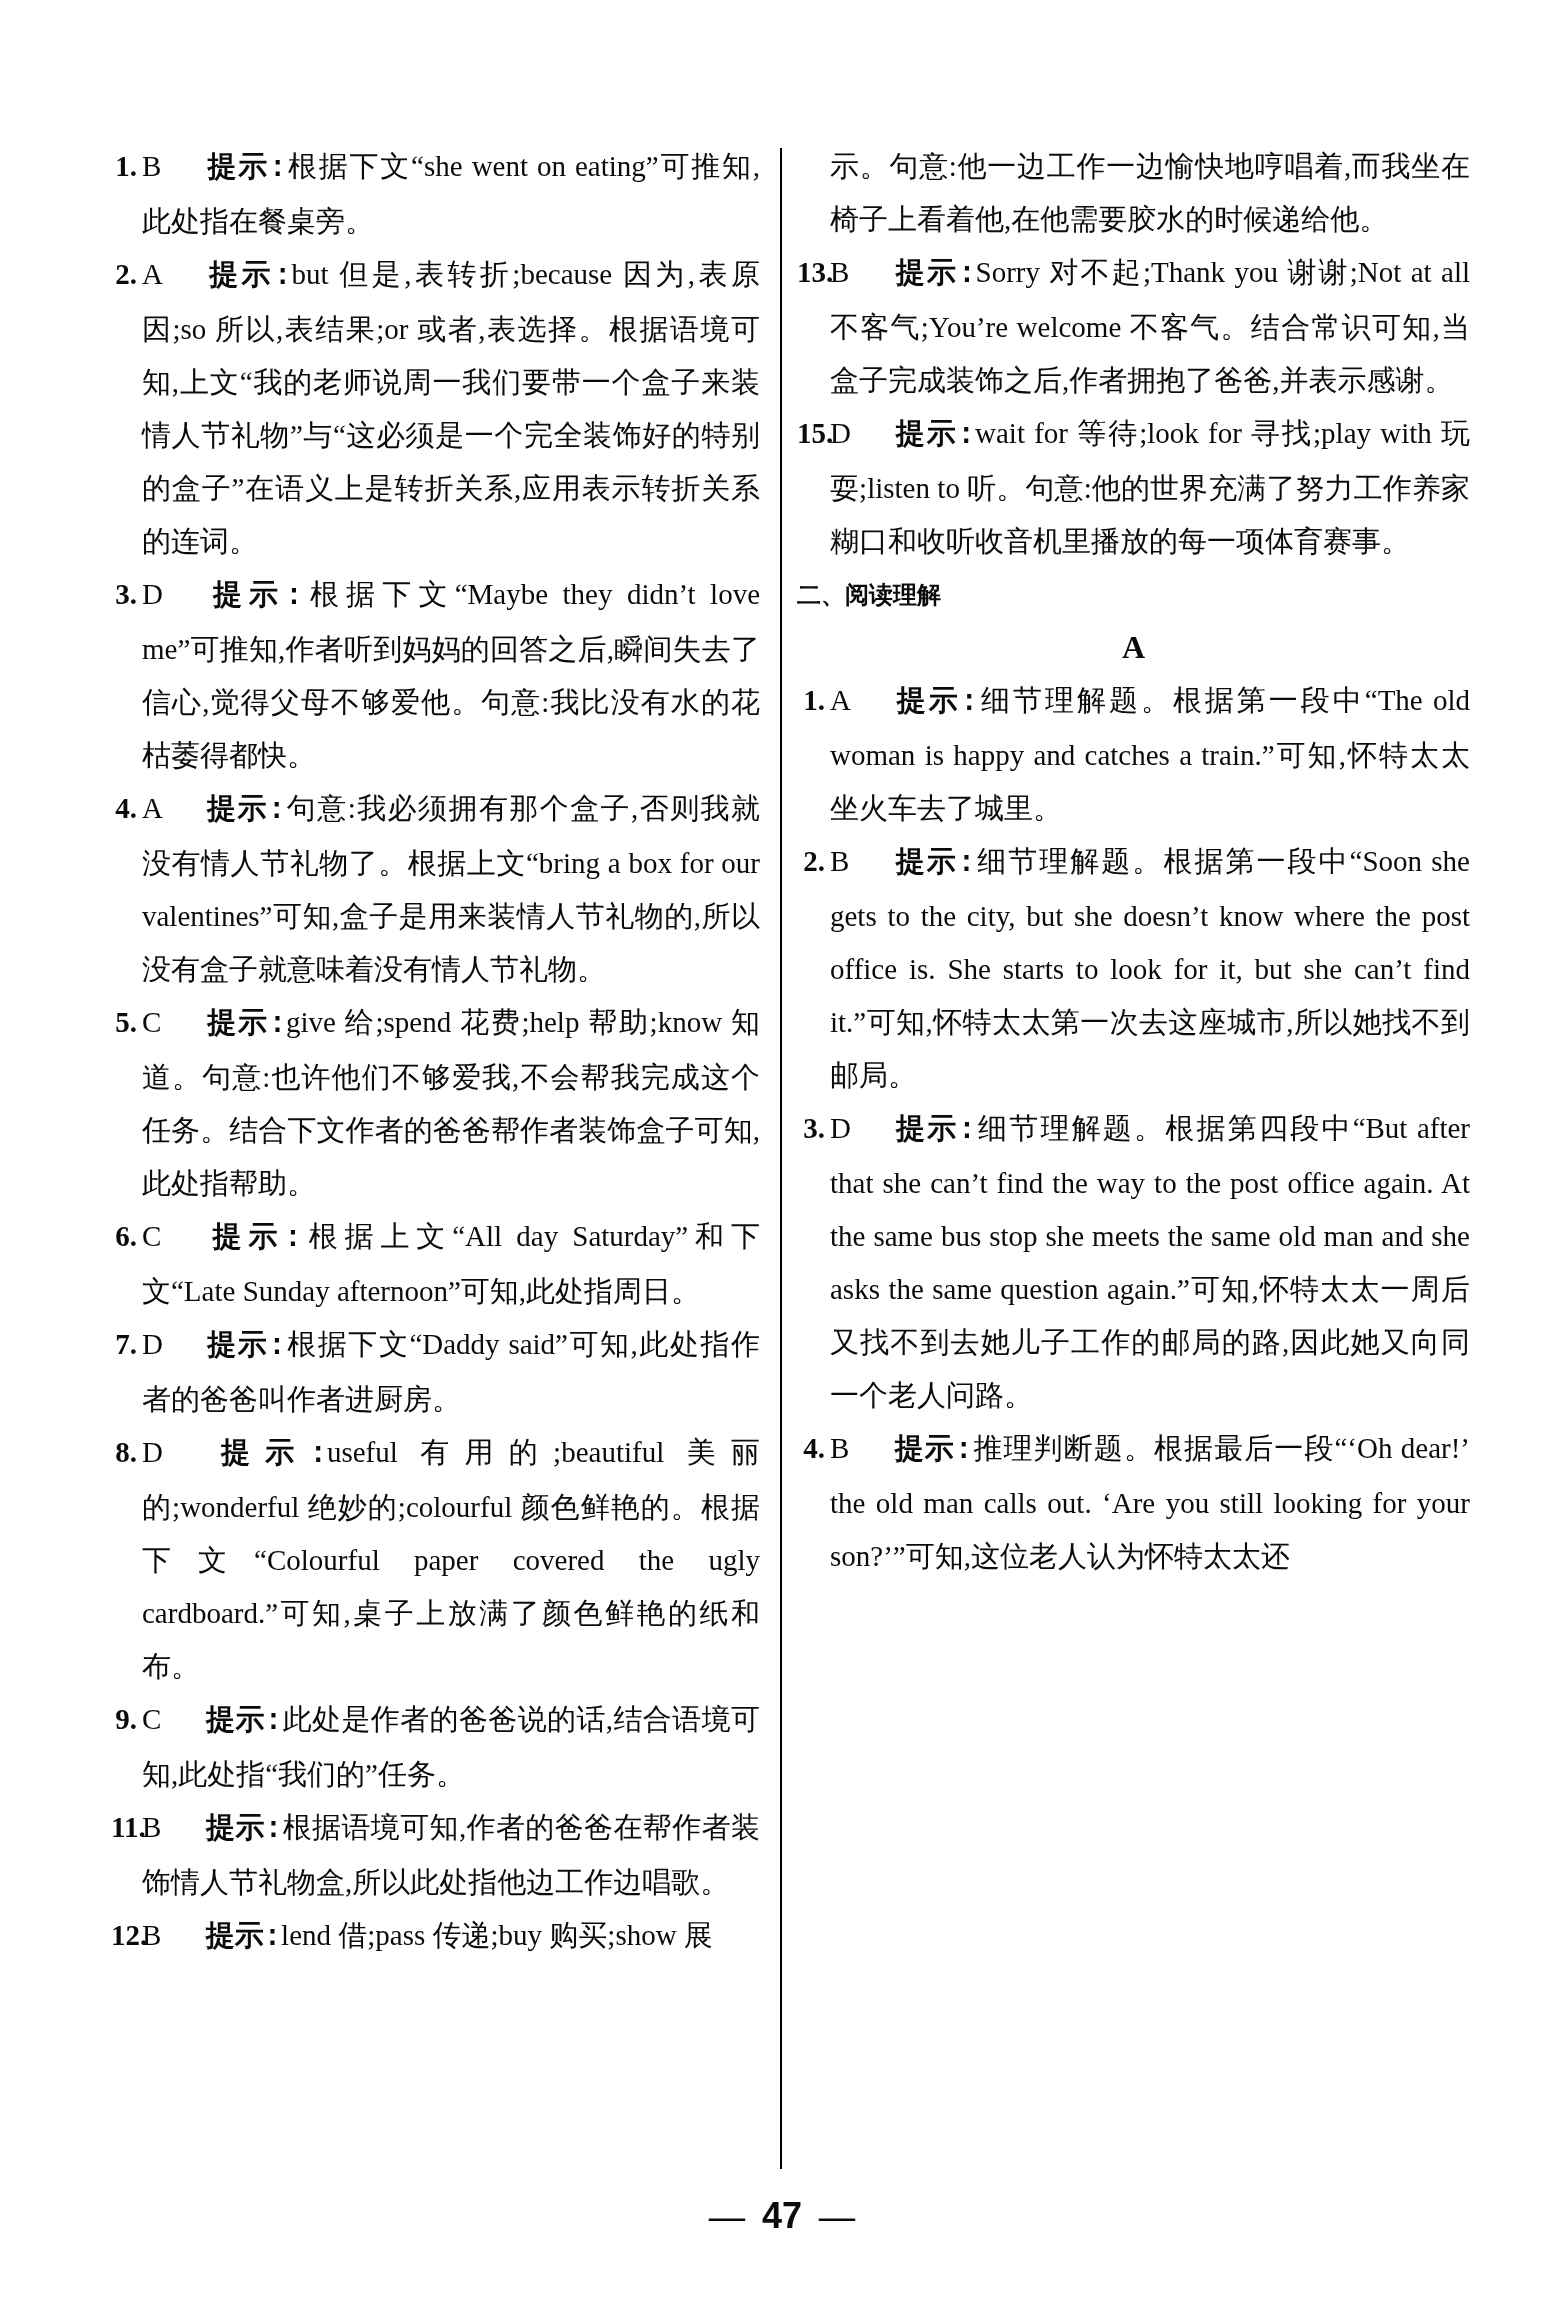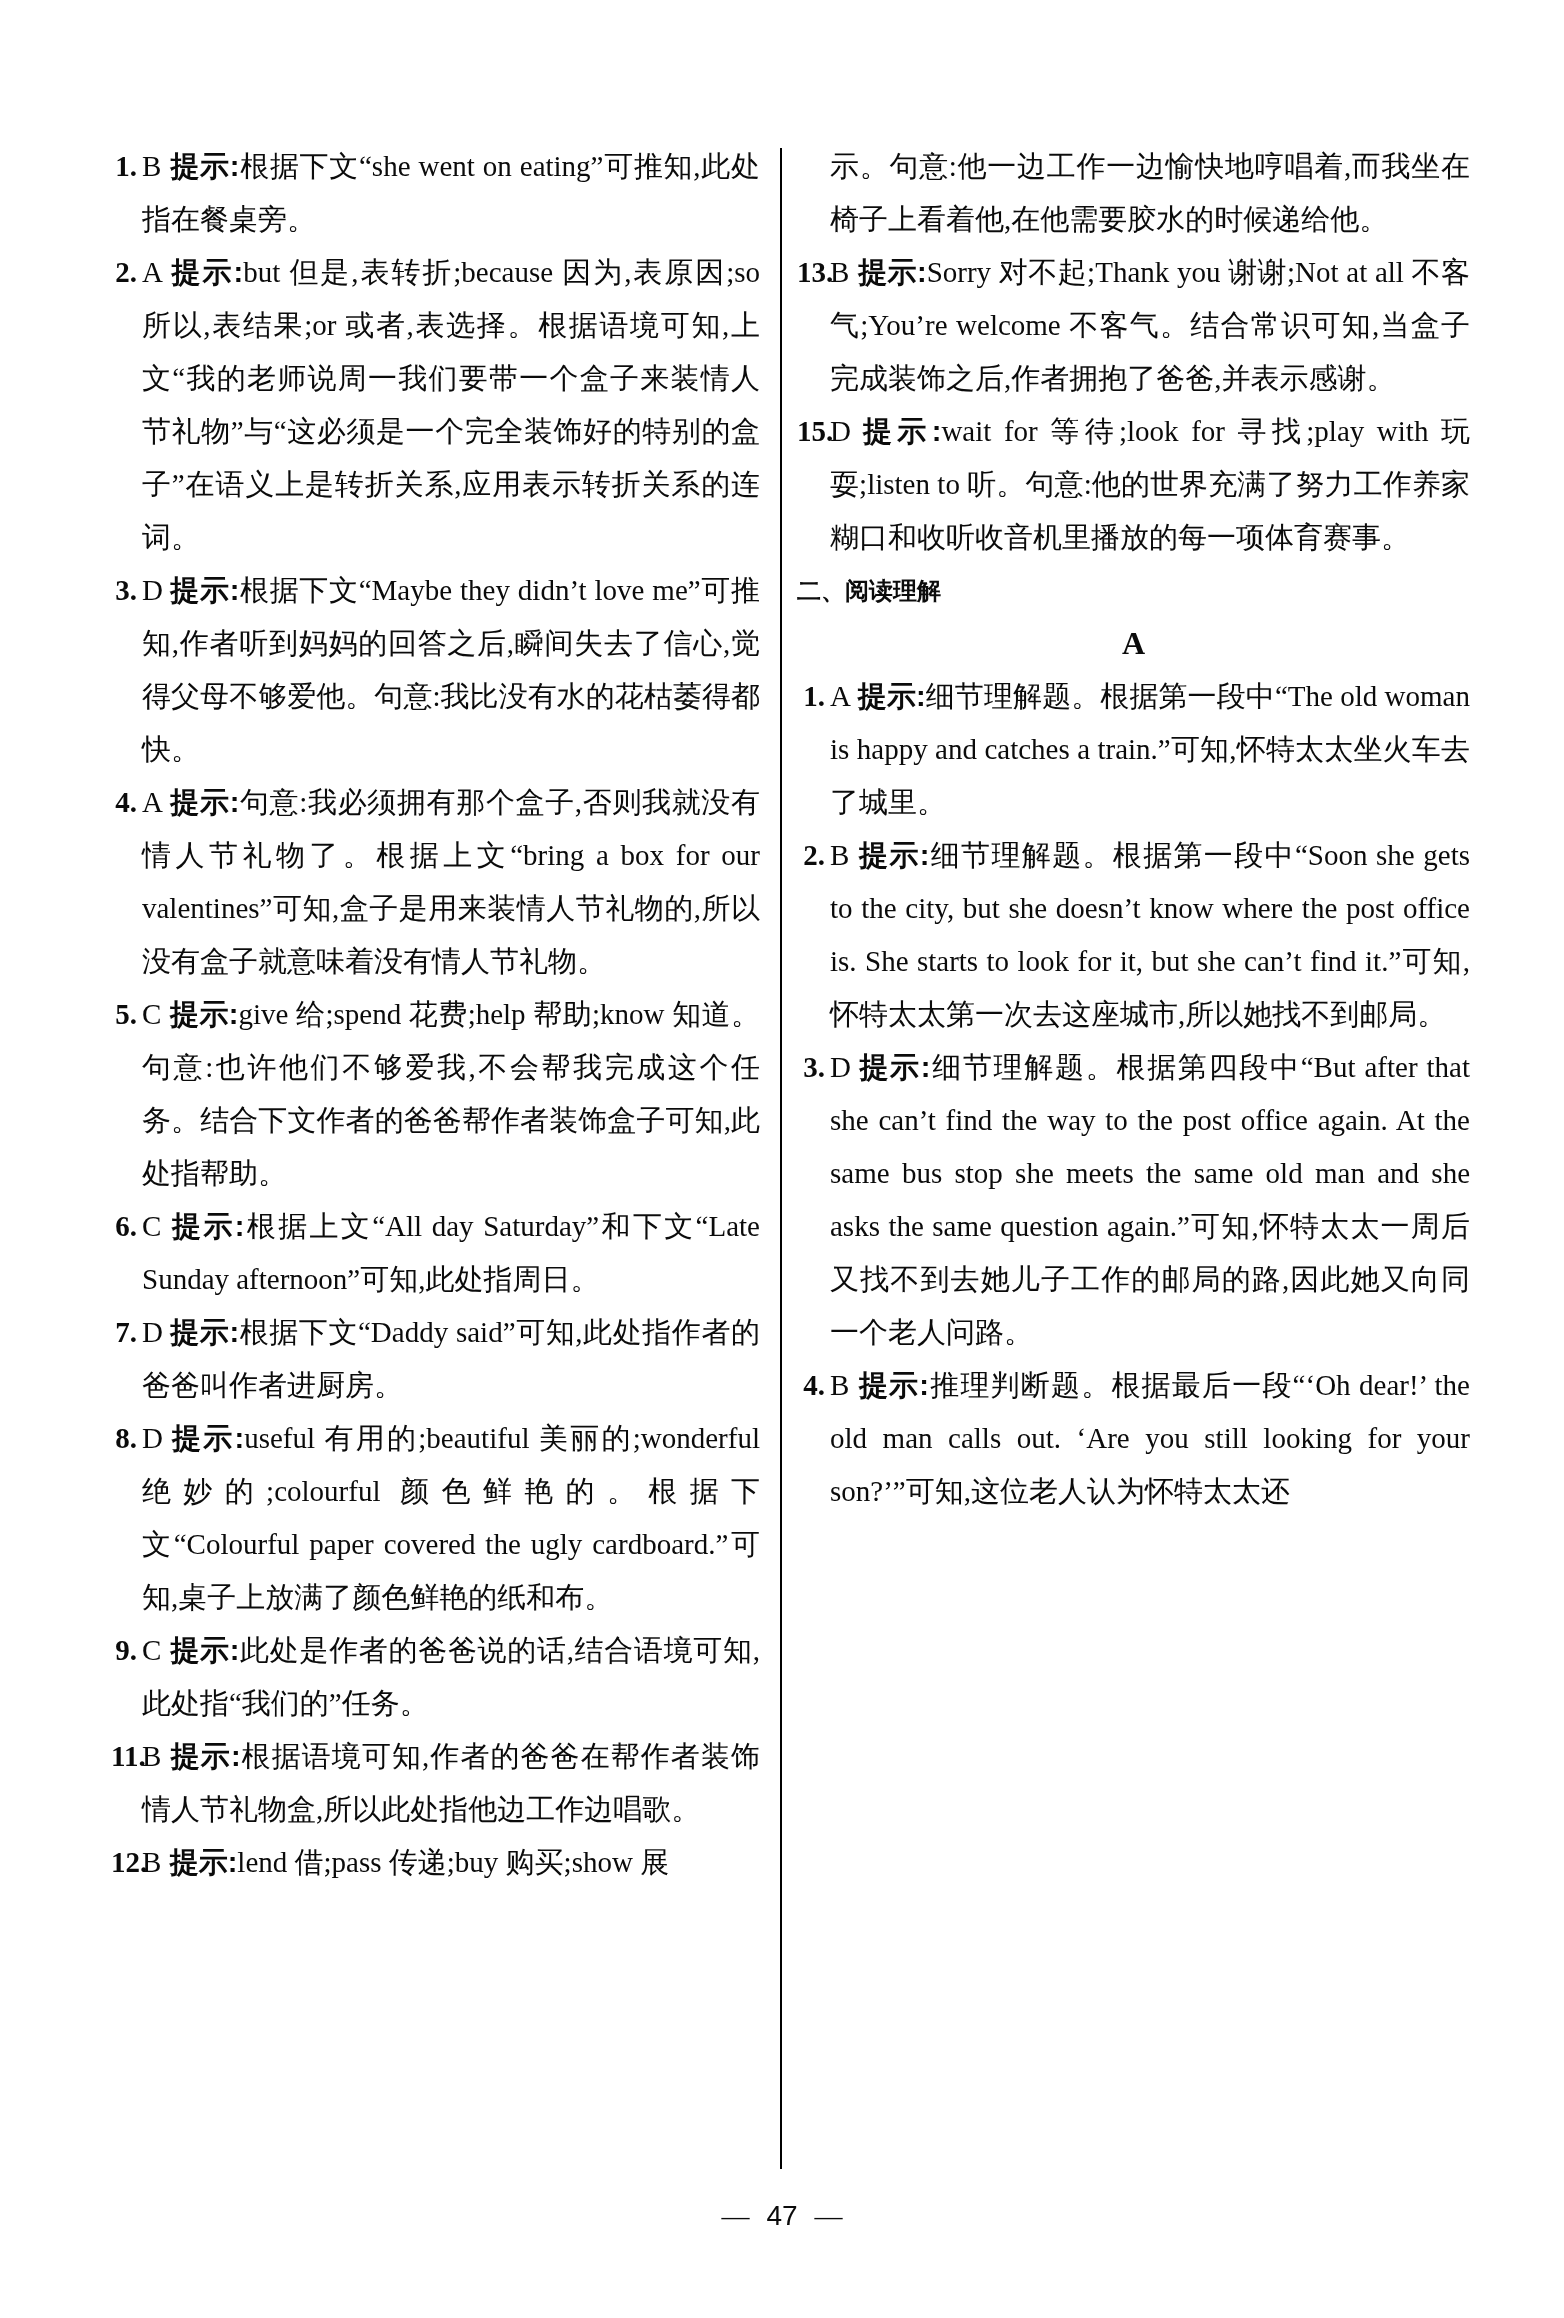--- a/index.html
+++ b/index.html
@@ -14,7 +14,7 @@
   .num{position:absolute;left:0;top:0;width:26px;text-align:right;font-weight:bold;}
   .col-right .num{width:28px;}
   .ans{display:inline-block;min-width:22.4px;margin-right:5.3px;}
-  .tip{font-weight:bold;font-family:Liberation Sans, sans-serif;}
+  .tip{font-weight:bold;font-family:Liberation Mono, monospace;margin-left:36px;}
   .cont{padding-left:33px;text-align:justify;}
   .section-heading{font-weight:bold;font-family:"Liberation Sans","DejaVu Sans",sans-serif;
        font-size:24px;line-height:53px;}

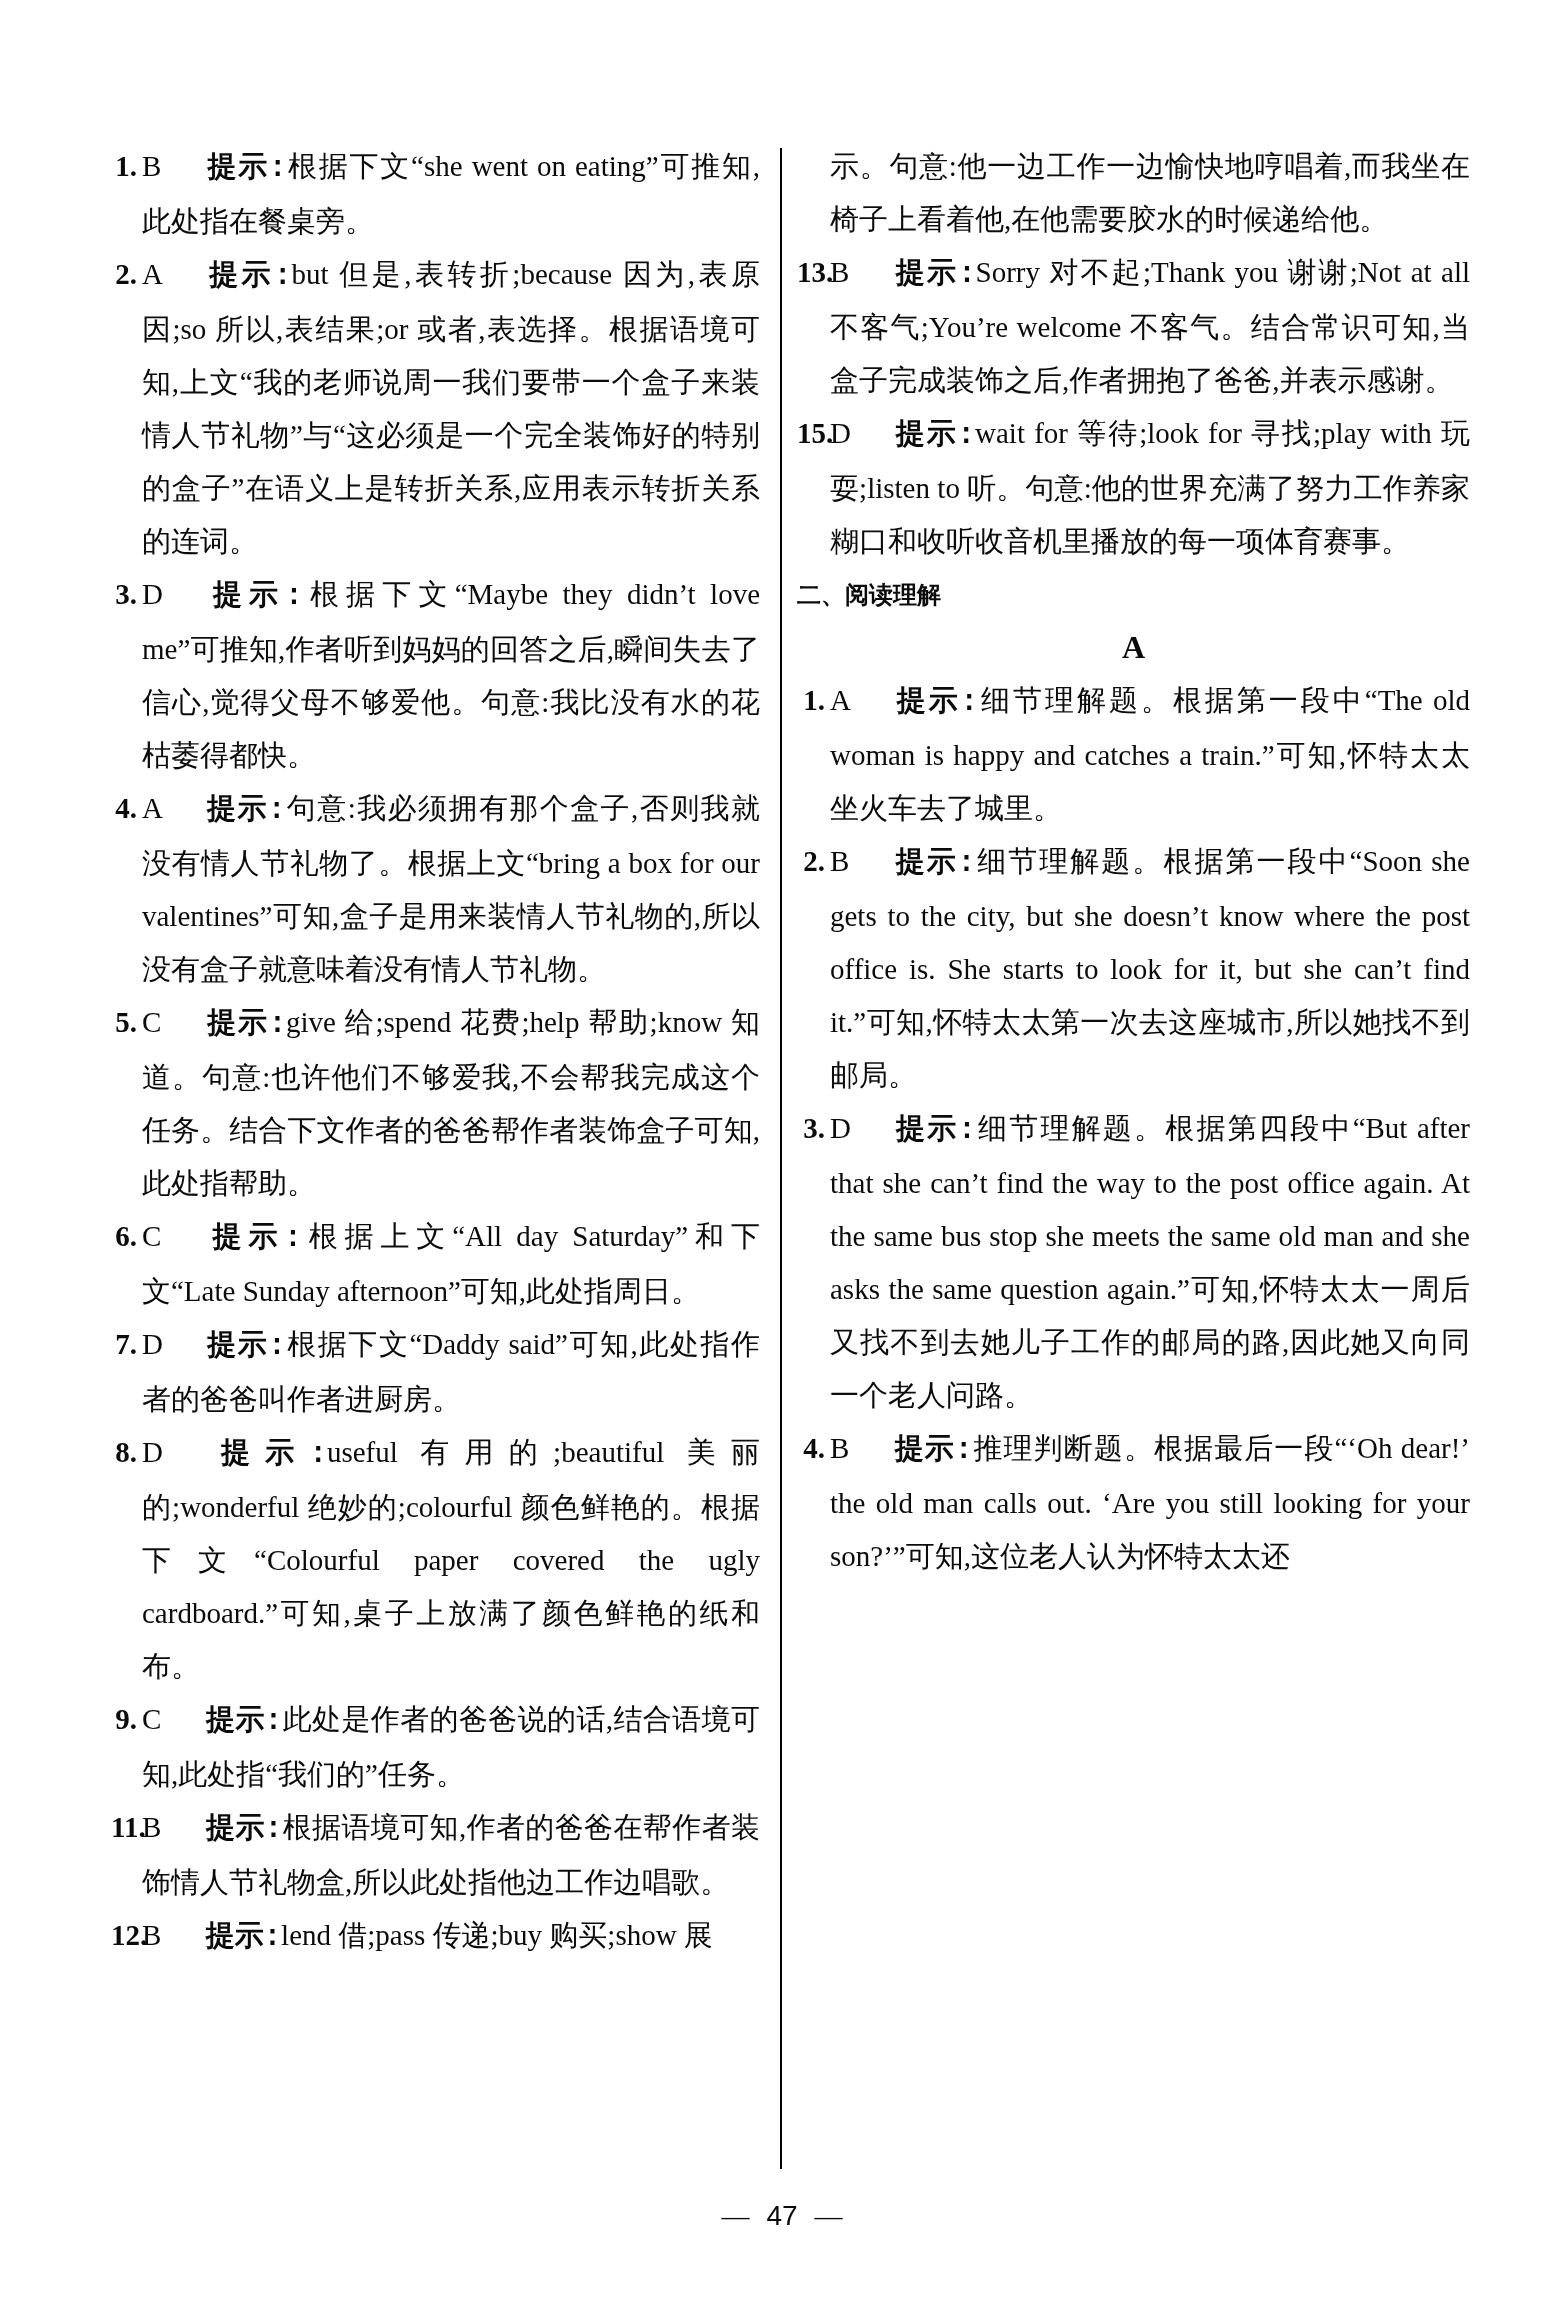--- a/index.html
+++ b/index.html
@@ -22,7 +22,7 @@
   .intro{text-align:justify;}
   .intro-label{font-weight:bold;font-family:"Liberation Sans","DejaVu Sans",sans-serif;}
   .footer{position:absolute;left:0;top:2189px;width:1564px;text-align:center;
-       font-family:"Liberation Sans","DejaVu Sans",sans-serif;font-size:28px;line-height:53px;}
+       font-family:"Liberation Sans","DejaVu Sans",sans-serif;font-size:36px;line-height:53px;font-weight:bold;}
   .footer .dash{margin:0 17px;font-family:"Liberation Serif","DejaVu Serif",serif;}
 </style>
 </head>

